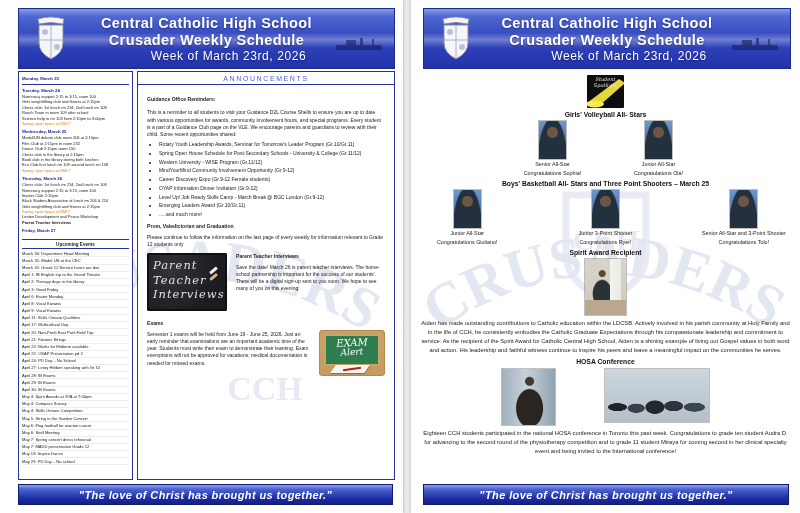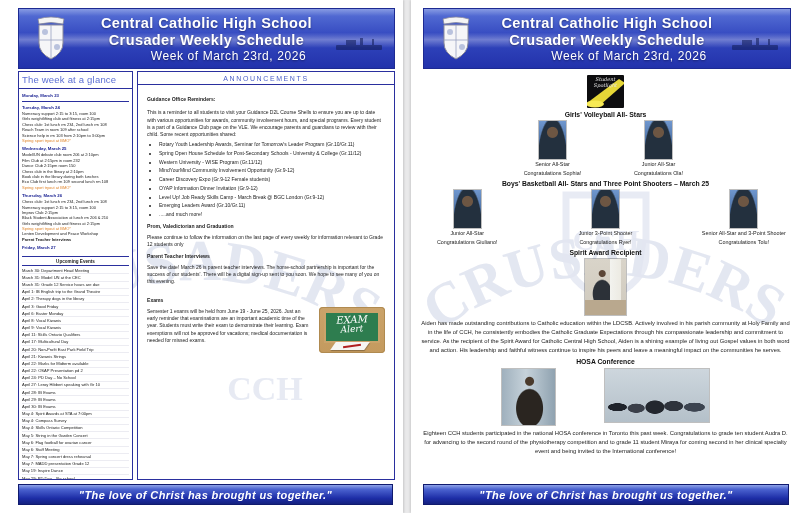--- a/index.html
+++ b/index.html
@@ -146,7 +146,6 @@
     </header>
 
     <aside class="glance">
-      <div class="glance-title">The week at a glance</div>
       <div class="glance-days" id="glance-days">
           <div class="day rule">
             <div class="day-name">Monday, March 23</div>

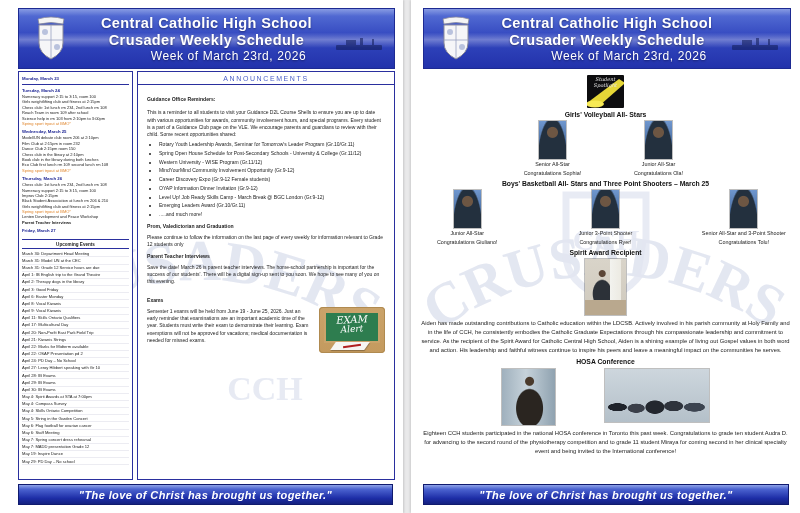--- a/index.html
+++ b/index.html
@@ -240,6 +240,12 @@
         <p>Please continue to follow the information on the last page of every weekly for information relevant to Grade 12 students only</p>
 
         <div class="pti-row">
+          <div class="chalkboard">
+            <div class="chalk-line">Parent</div>
+            <div class="chalk-line">Teacher</div>
+            <div class="chalk-line">Interviews</div>
+            <span class="chalk-piece"></span>
+          </div>
           <div class="pti-text">
             <div class="b">Parent Teacher Interviews</div>
             <p>Save the date! March 26 is parent teacher interviews. The home-school partnership is important for the success of our students'. There will be a digital sign-up sent to you soon. We hope to see many of you on this evening.</p>

